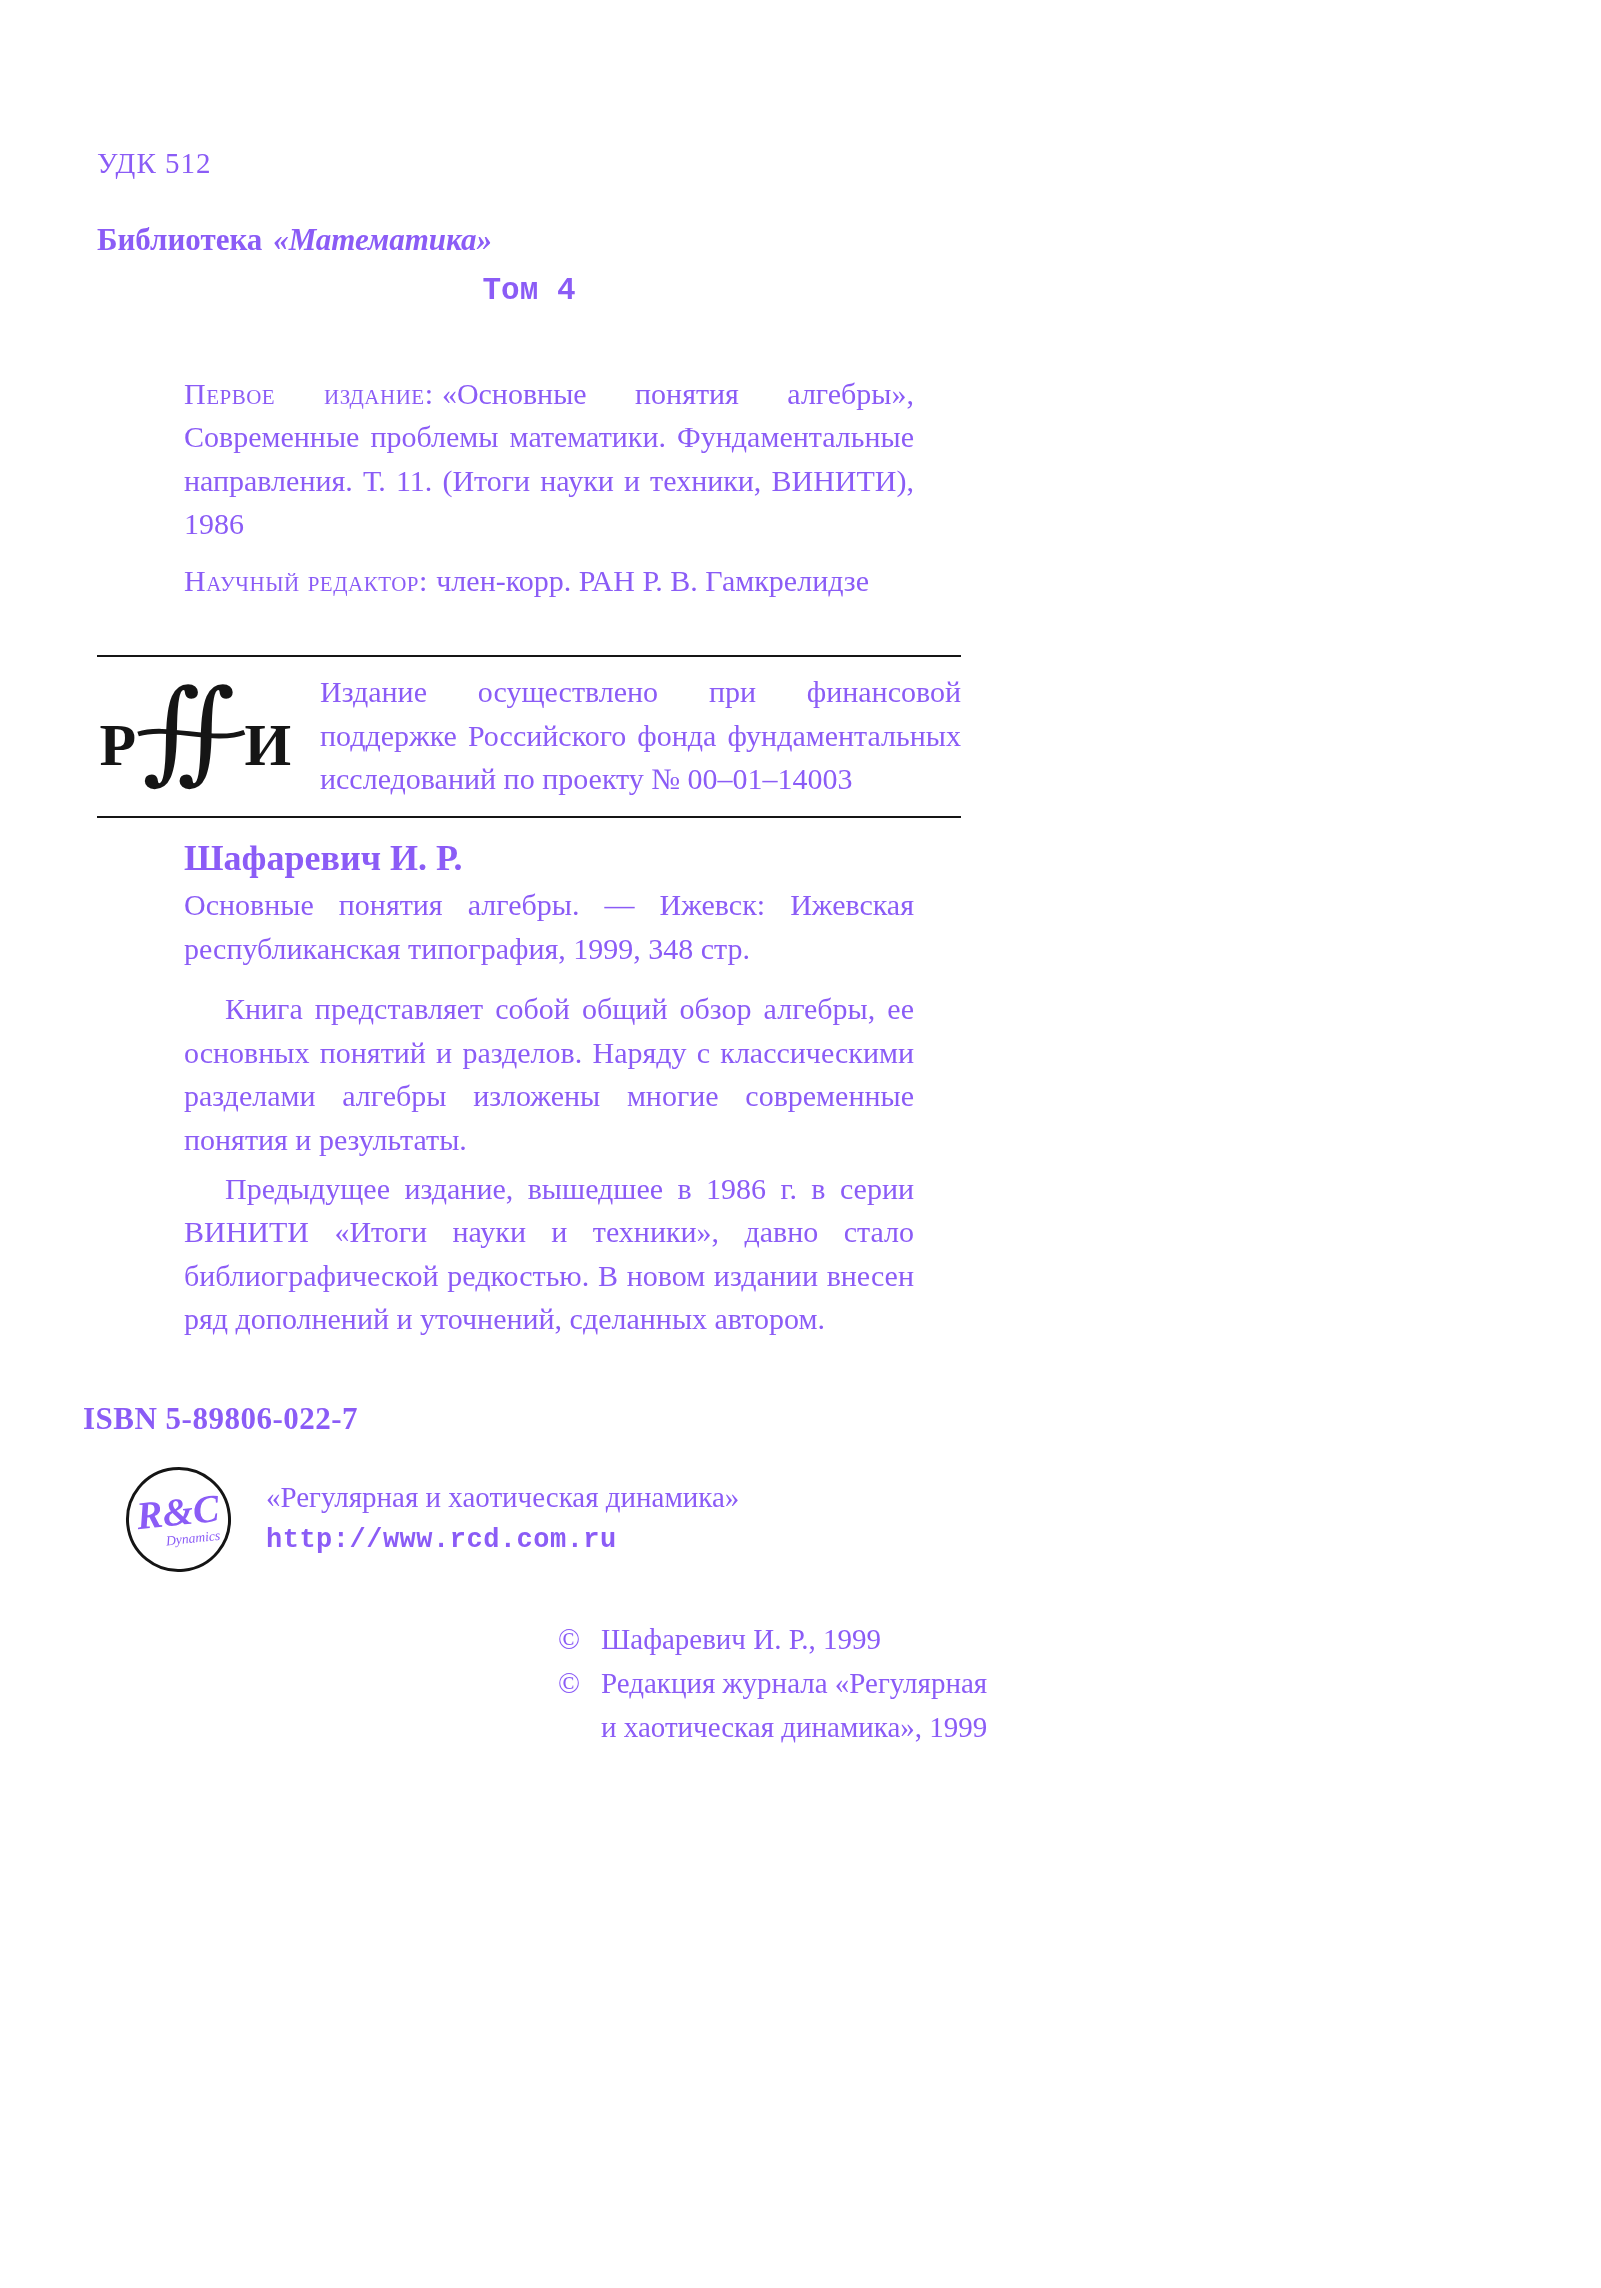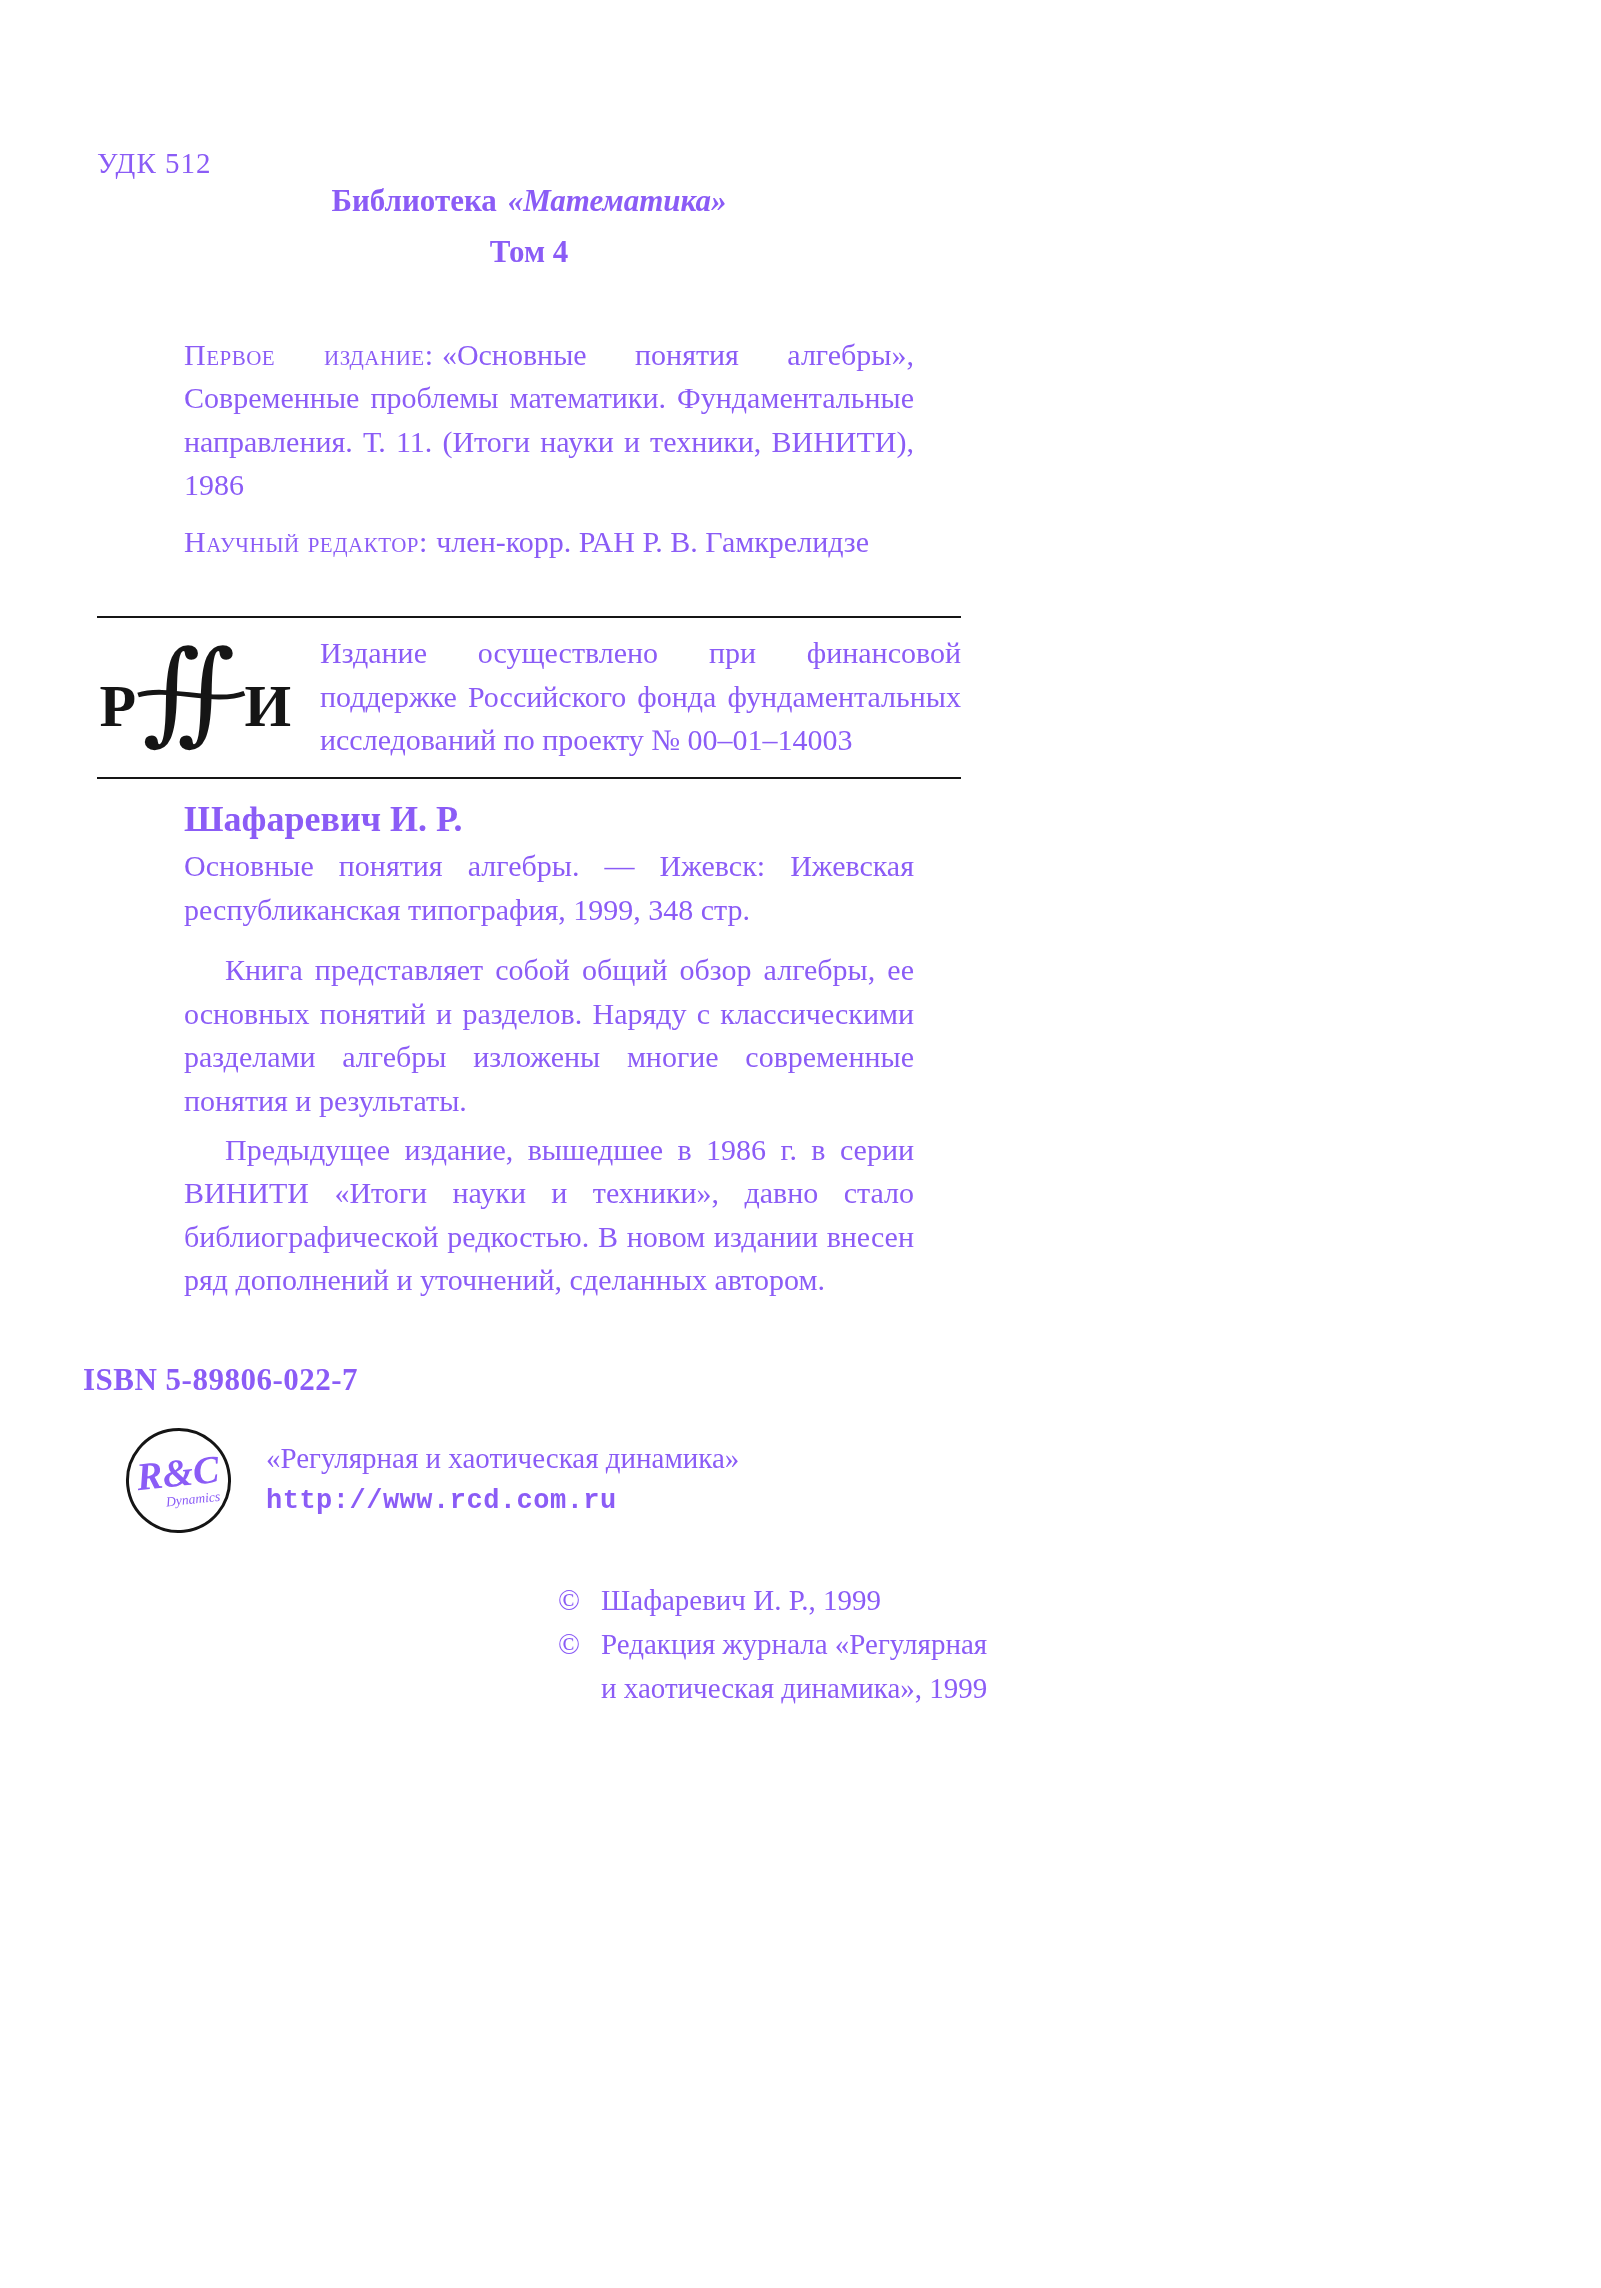--- a/index.html
+++ b/index.html
@@ -20,7 +20,8 @@
   .udk { margin-left: 97px; font-size: 29px; line-height: 35px; letter-spacing: 1px; }
   .series {
     margin-left: 97px; width: 864px;
-    text-align: center;
+    margin-top: 39px;
+    text-align: left;
     font-weight: bold;
     font-size: 31px;
     line-height: 39px;

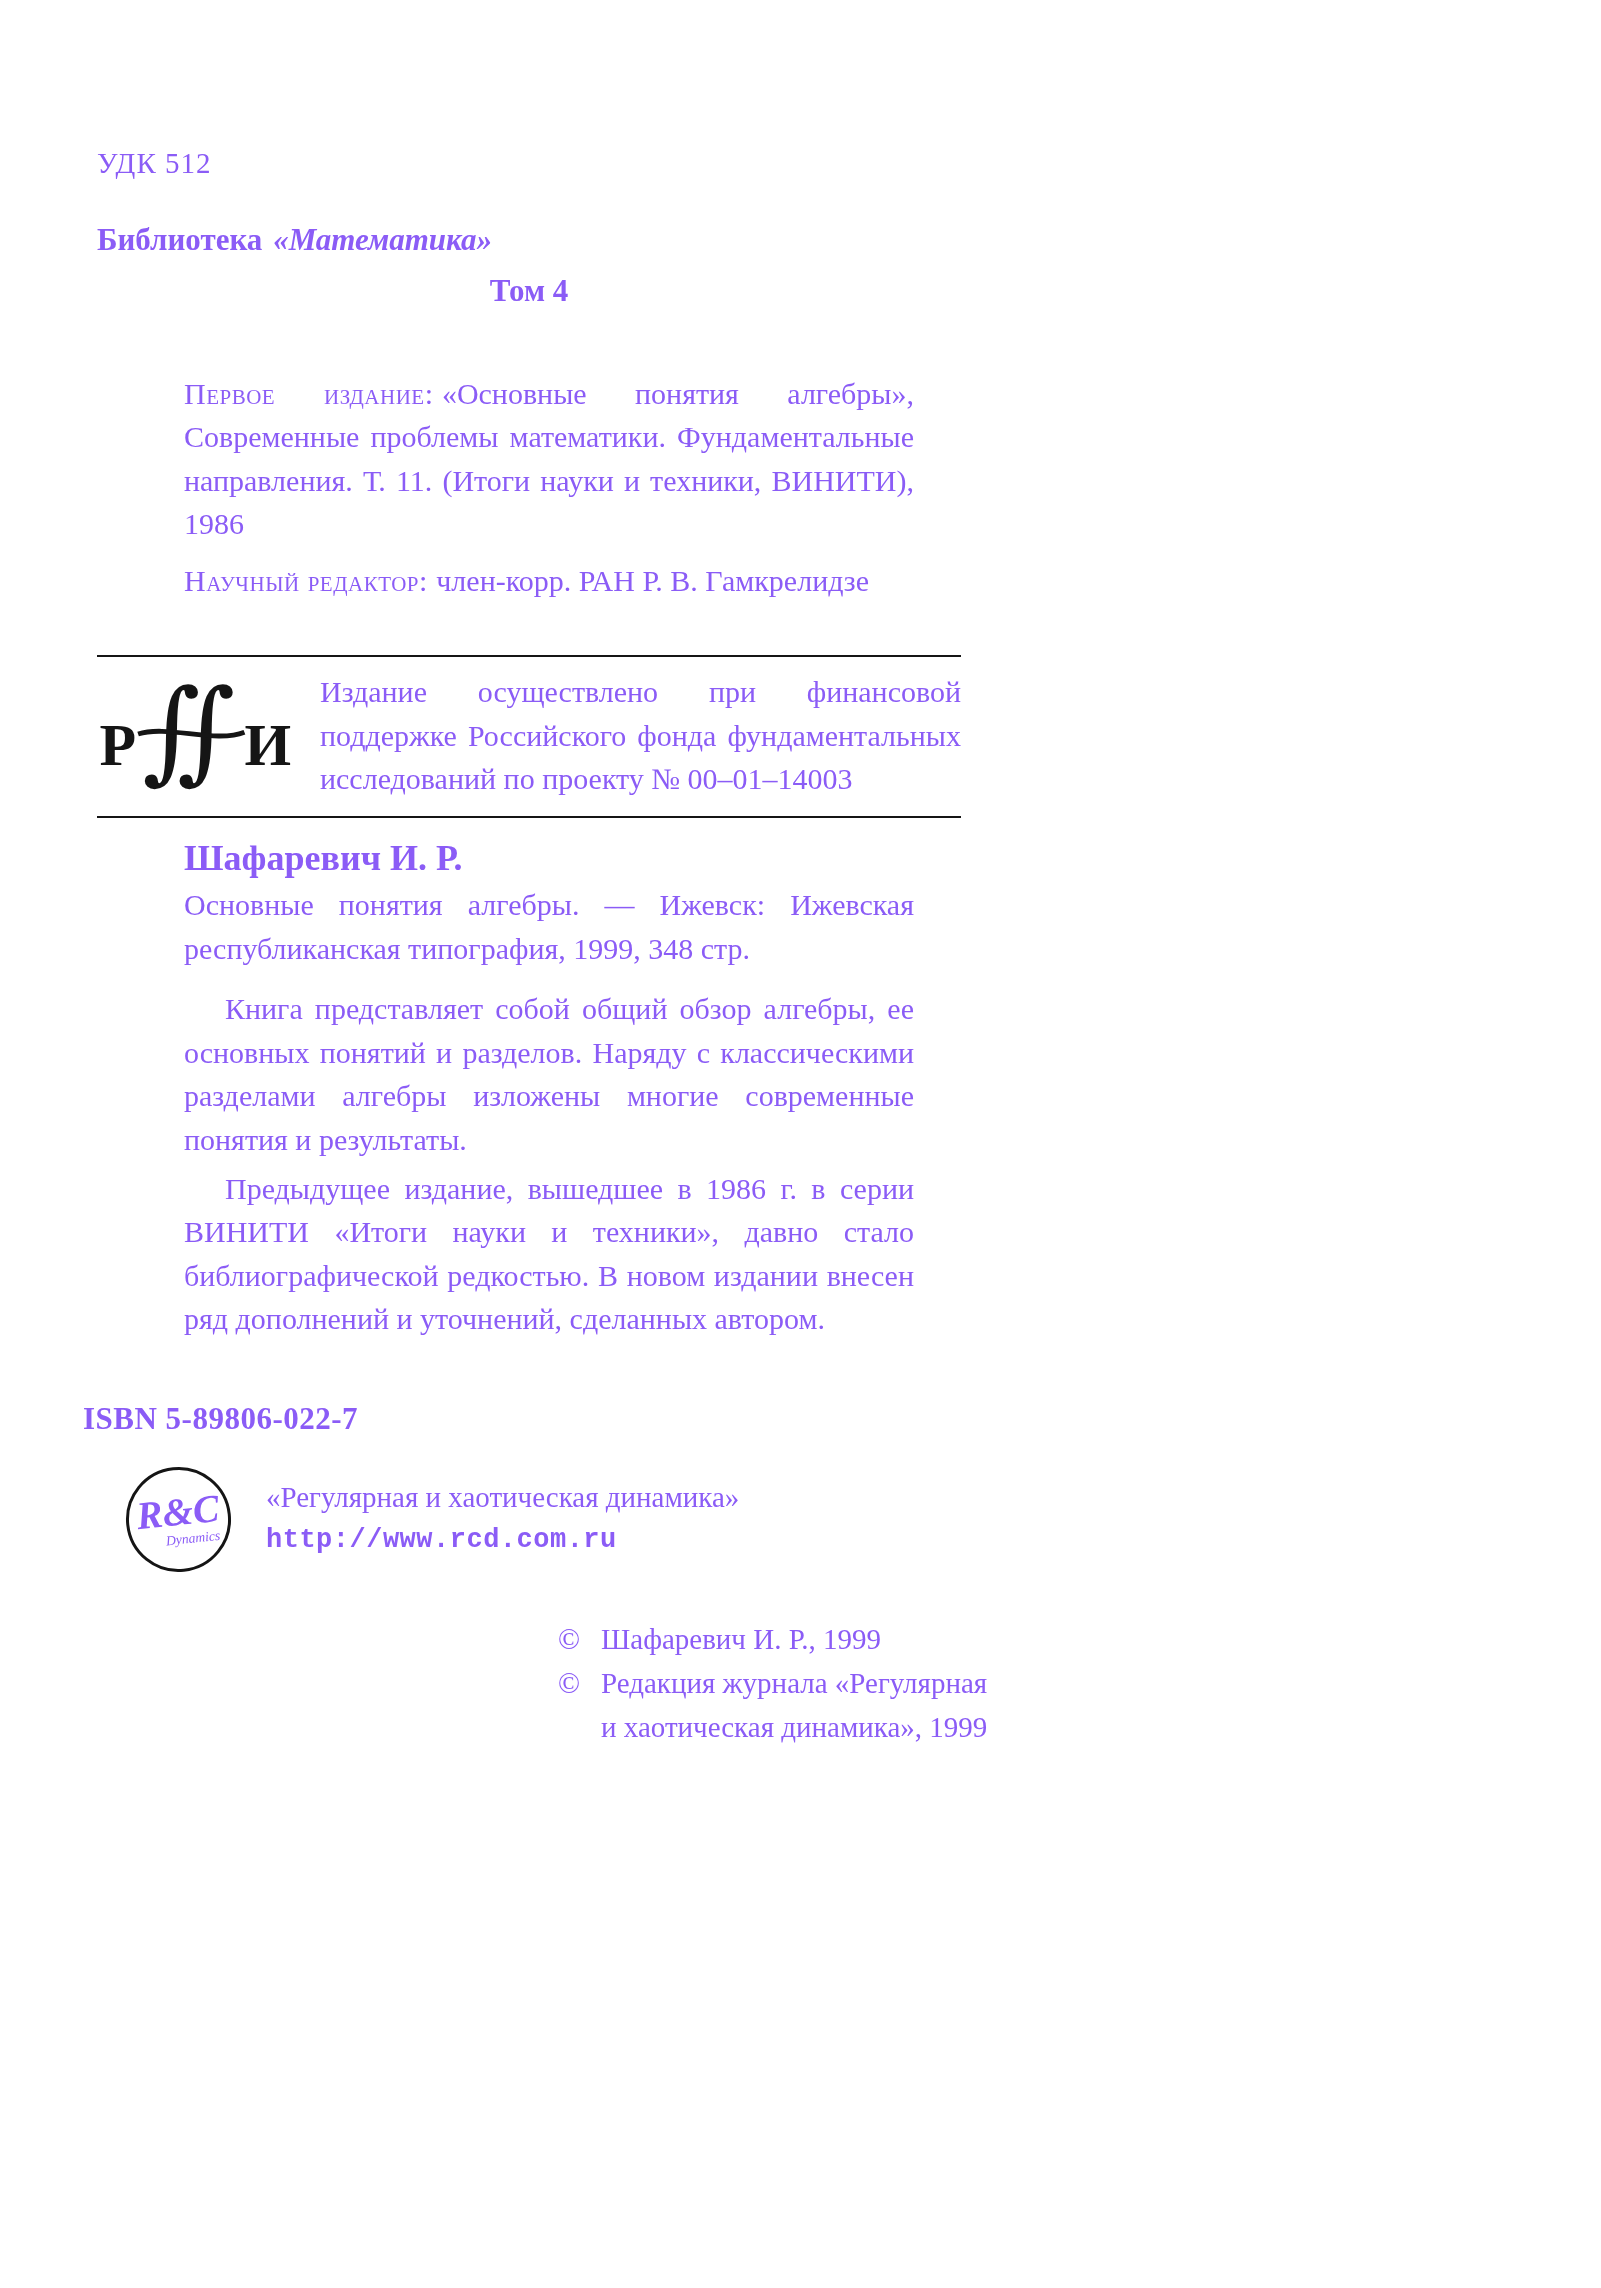--- a/index.html
+++ b/index.html
@@ -34,6 +34,7 @@
     font-weight: bold;
     font-size: 31px;
     line-height: 39px;
+    font-family: Liberation Mono, monospace;
   }
   .edition {
     margin-left: 184px; width: 730px;

